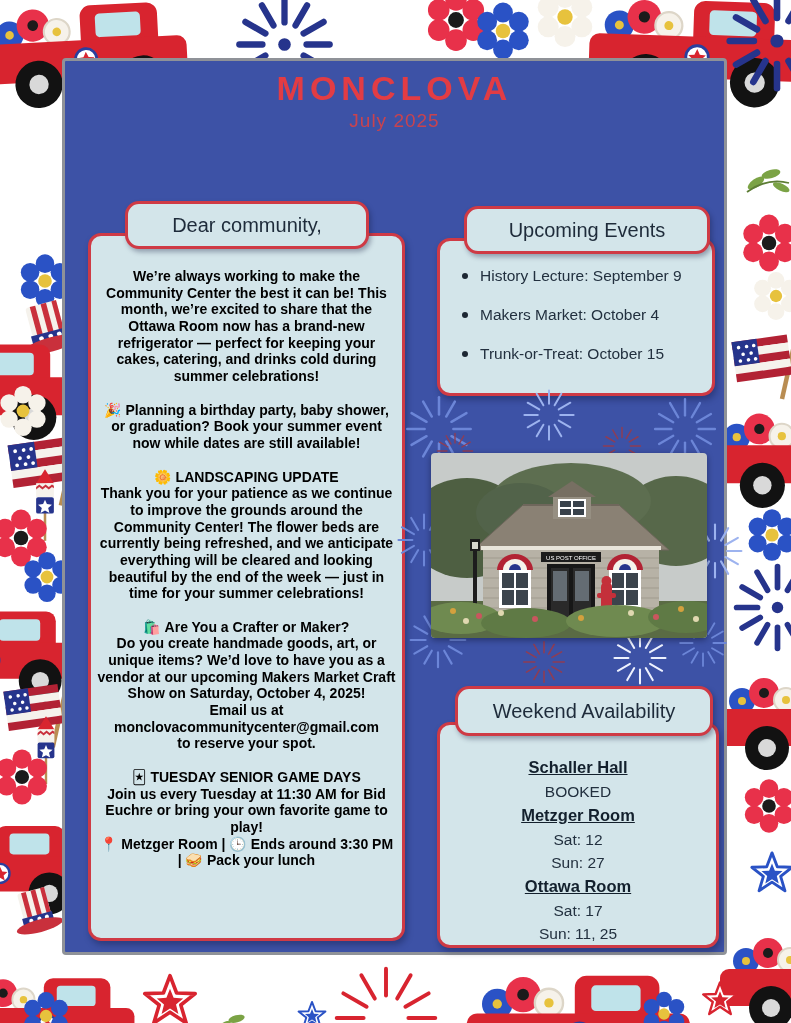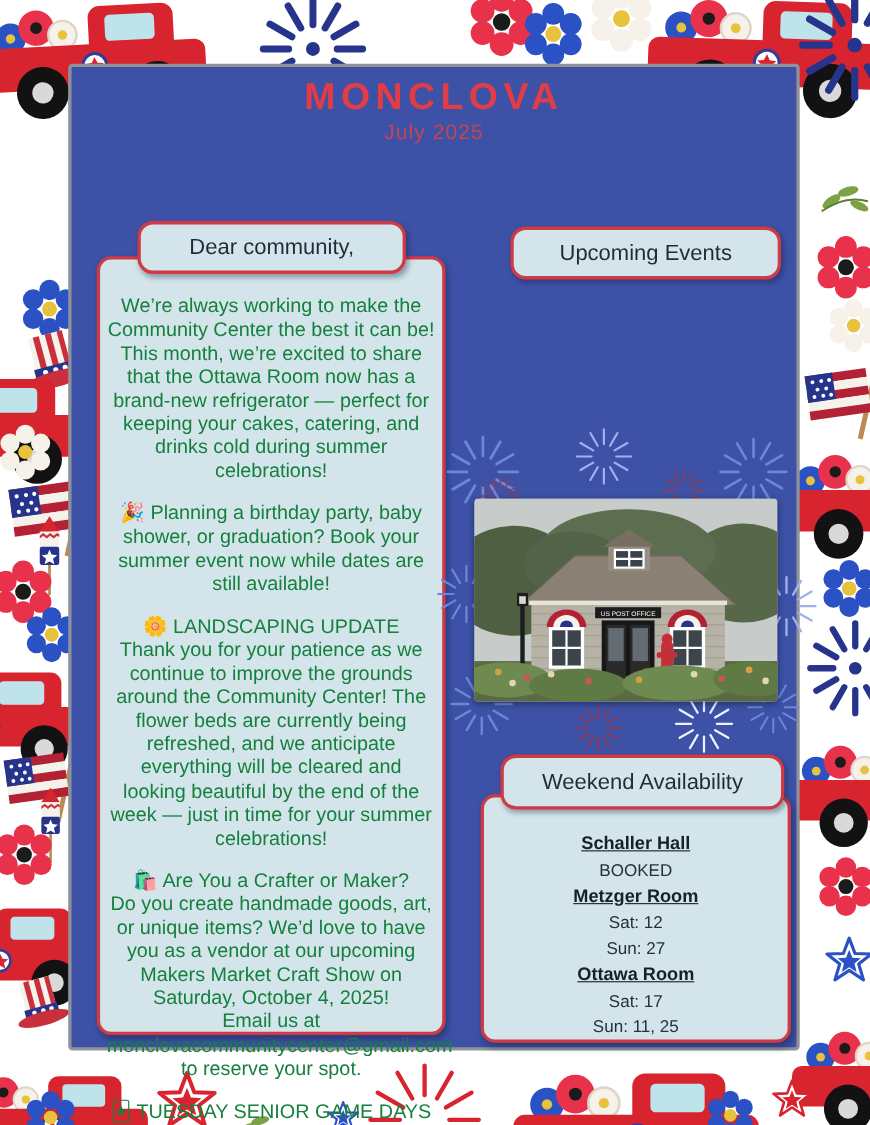--- a/index.html
+++ b/index.html
@@ -29,8 +29,8 @@
   
   .letter-hdr{left:60px;top:140px;width:238px;height:42px;}
   .letter-box{left:23px;top:172px;width:317px;height:708px;padding:32px 6px 10px 6px;}
-  .letter-box p{margin:0 0 17px 0;text-align:center;color:#15803d;font-size:18px;
-                line-height:1.19;white-space:pre-line;font-weight:400;}
+  .letter-box p{margin:0 0 17px 0;text-align:center;color:#000000;font-size:14px;
+                line-height:1.19;white-space:pre-line;font-weight:700;}
 
   
   .events-hdr{left:399px;top:145px;width:240px;height:42px;}

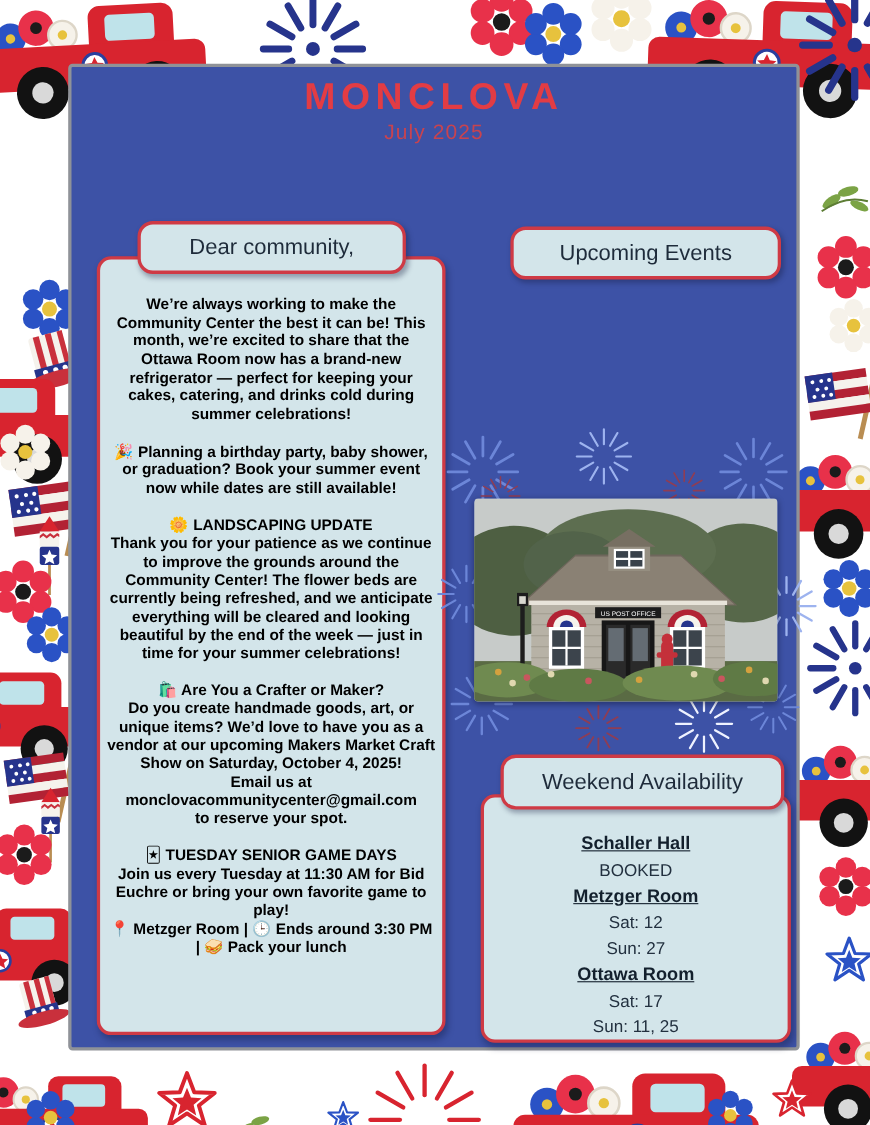--- a/index.html
+++ b/index.html
@@ -332,6 +332,20 @@
     <div class="hdr-box events-hdr">
       <span>Upcoming Events</span>
     </div>
+    <div class="content-box events-box">
+      <div class="event-row">
+        <span class="dot"></span>
+        <span>History Lecture: September 9</span>
+      </div>
+      <div class="event-row">
+        <span class="dot"></span>
+        <span>Makers Market: October 4</span>
+      </div>
+      <div class="event-row">
+        <span class="dot"></span>
+        <span>Trunk-or-Treat: October 15</span>
+      </div>
+    </div>
 
     <div class="photo-zone">
       <svg class="sprite" style="left:2px;top:2px;width:72px;height:72px;color:#6c86d8">

